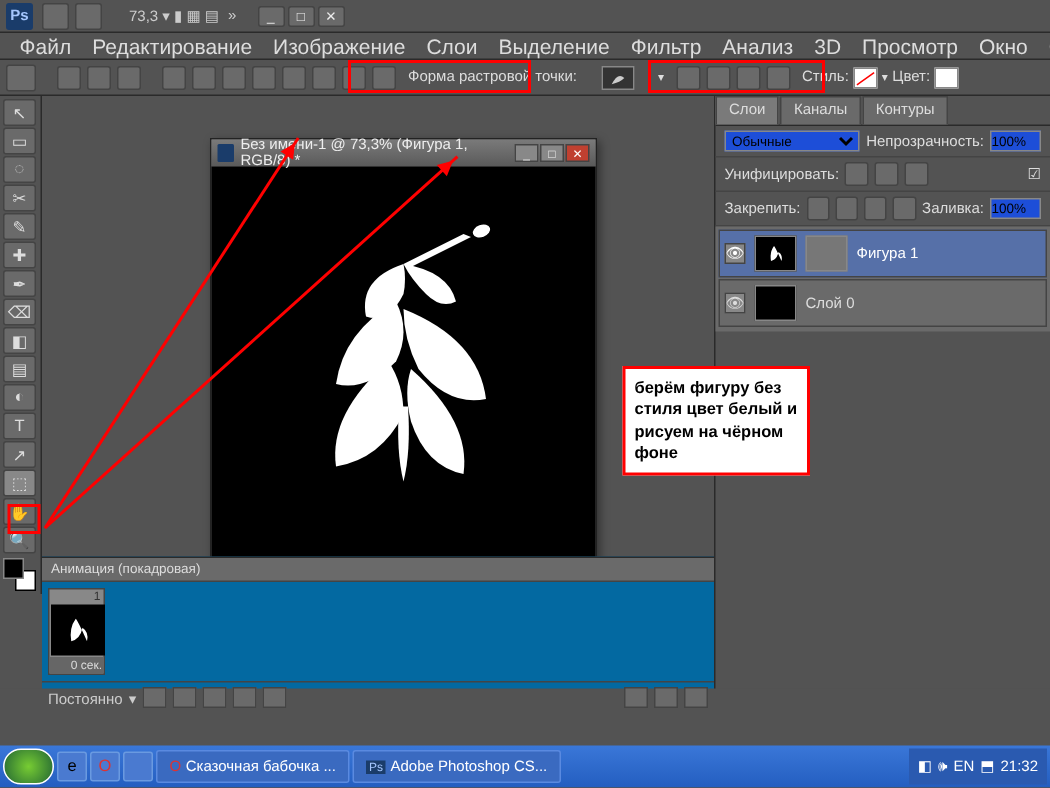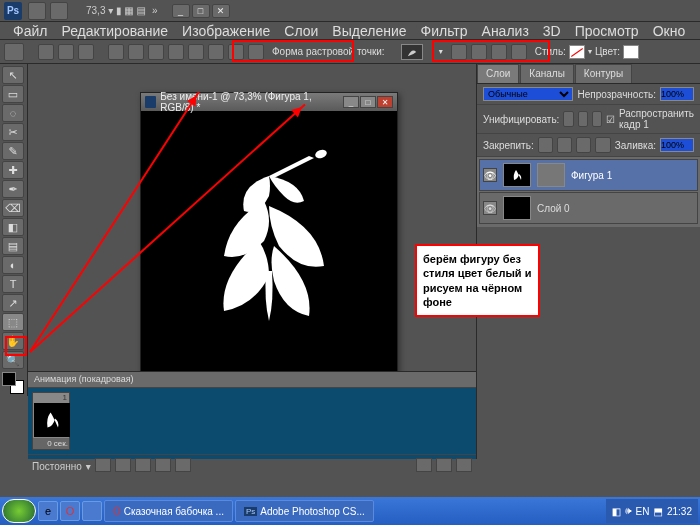--- a/index.html
+++ b/index.html
@@ -212,7 +212,6 @@
       <div class="obox sm"></div>
       <div class="obox sm"></div>
       <span style="margin-left:auto">☑</span>
-        <span>Распространить кадр 1</span>
     </div>
     <div class="prow">
       <span>Закрепить:</span>

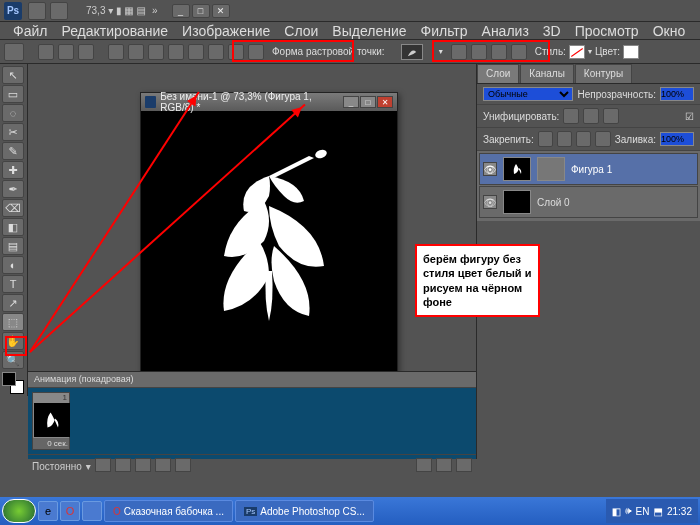--- a/index.html
+++ b/index.html
@@ -50,7 +50,7 @@
 .eye{width:14px;height:14px;border:1px solid #444;background:#888;display:flex;align-items:center;justify-content:center;font-size:10px}
 .thumb{width:28px;height:24px;background:#000;border:1px solid #888;display:flex;align-items:center;justify-content:center}
 .thumb-mask{width:28px;height:24px;background:#777;border:1px solid #888}
-.anim-panel{position:absolute;left:28px;bottom:0;right:224px;height:88px;background:#0c4a6e;border-top:1px solid #2a2a2a}
+.anim-panel{position:absolute;left:28px;bottom:0;right:224px;height:88px;background:#0369a1;border-top:1px solid #2a2a2a}
 .anim-title{height:16px;background:#6a6a6a;color:#ddd;font-size:9px;padding:2px 6px;border-bottom:1px solid #444}
 .anim-body{display:flex;padding:4px;gap:4px;align-items:flex-start}
 .frame{width:38px;background:#888;border:1px solid #444}

